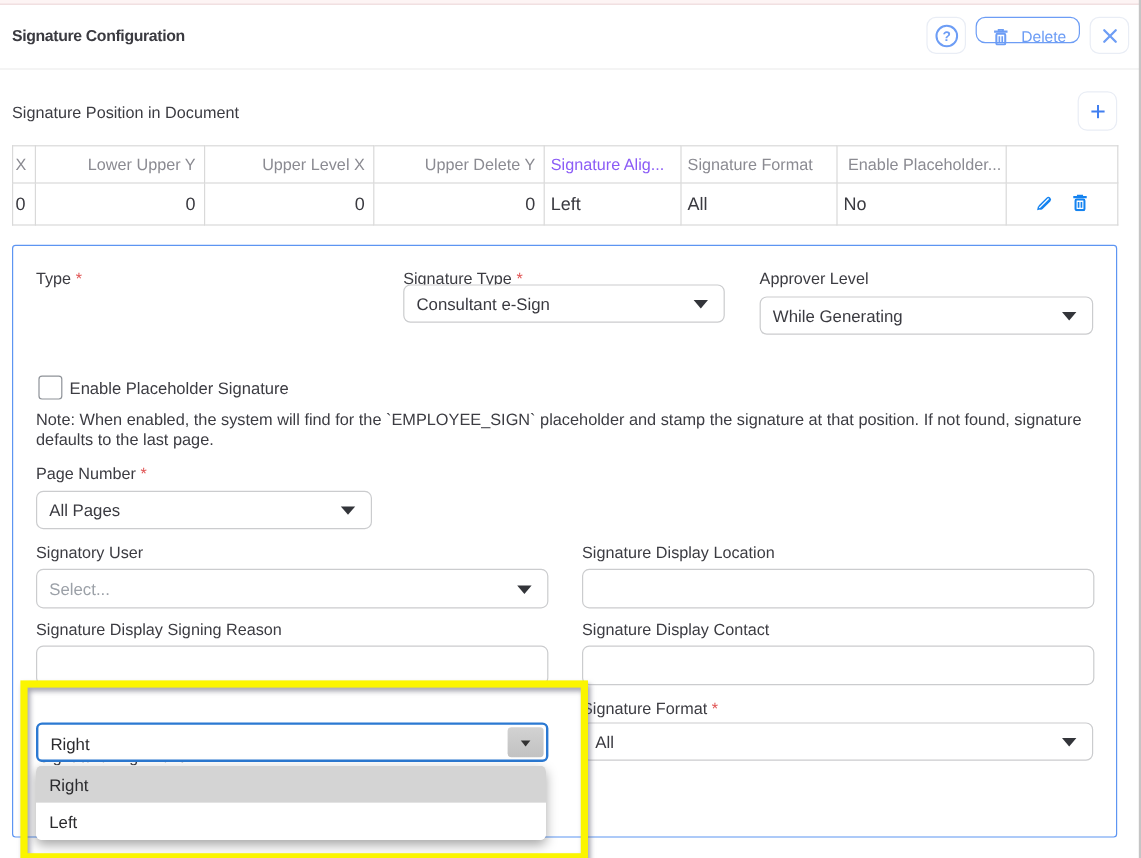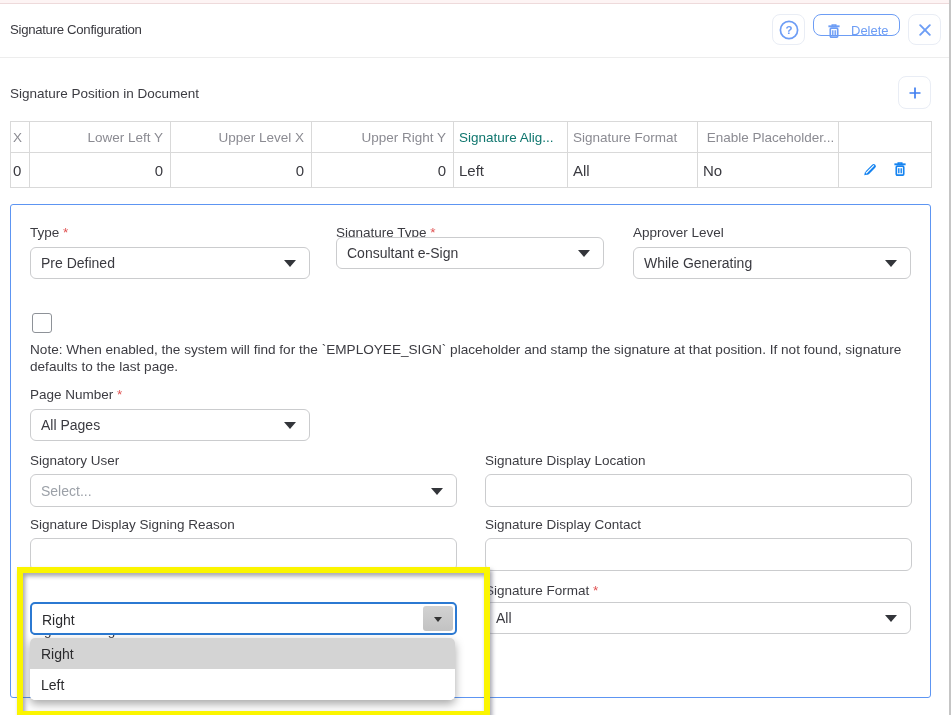--- a/index.html
+++ b/index.html
@@ -21,7 +21,7 @@
 
   <div class="abs" style="right:0;top:0;width:2px;height:715px;background:#c5c5c5;z-index:30;"></div>
 
-  <div class="abs" style="left:10px;top:22px;font-size:13.2px;font-weight:normal;letter-spacing:-0.3px;color:#3a3a40;">Signature Configuration</div>
+  <div class="abs" style="left:10px;top:22px;font-size:13.2px;font-weight:bold;letter-spacing:-0.3px;color:#3a3a40;">Signature Configuration</div>
   <div class="abs" style="left:0;top:57px;width:951px;height:1px;background:#ededed;"></div>
 
   <div class="hbtn" style="left:772px;top:14px;width:33px;height:31px;">

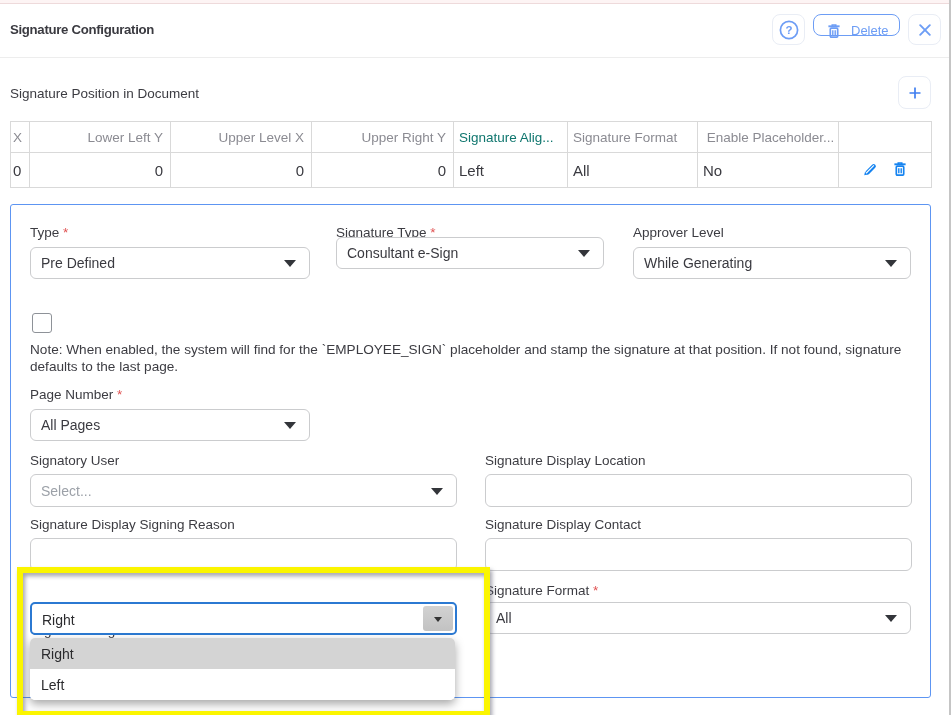--- a/index.html
+++ b/index.html
@@ -70,7 +70,7 @@
       <tbody>
           <tr style="height:31px;">
         <th class="th" style="border:1px solid #d9d9d9;font-weight:normal;color:#8b8b92;font-size:13.5px;text-align:left;padding-left:2px;">X</th>
-        <th style="border:1px solid #d9d9d9;font-weight:normal;color:#8b8b92;font-size:13.5px;text-align:right;padding-right:7px;">Lower Left Y</th>
+        <th style="border:1px solid #d9d9d9;font-weight:normal;color:#8b8b92;font-size:13.5px;text-align:right;padding-right:7px;">Lower Upper Y</th>
         <th style="border:1px solid #d9d9d9;font-weight:normal;color:#8b8b92;font-size:13.5px;text-align:right;padding-right:7px;">Upper Level X</th>
         <th style="border:1px solid #d9d9d9;font-weight:normal;color:#8b8b92;font-size:13.5px;text-align:right;padding-right:7px;">Upper Right Y</th>
         <th style="border:1px solid #d9d9d9;font-weight:normal;color:#0f766e;font-size:13.5px;text-align:left;padding-left:5px;">Signature Alig...</th>

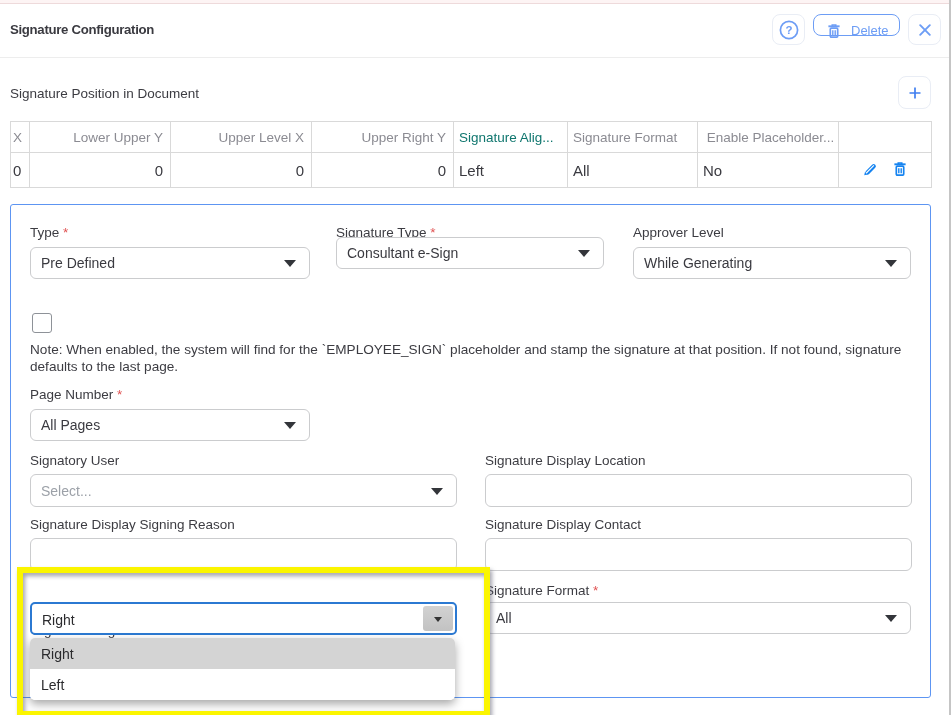--- a/index.html
+++ b/index.html
@@ -72,7 +72,7 @@
         <th class="th" style="border:1px solid #d9d9d9;font-weight:normal;color:#8b8b92;font-size:13.5px;text-align:left;padding-left:2px;">X</th>
         <th style="border:1px solid #d9d9d9;font-weight:normal;color:#8b8b92;font-size:13.5px;text-align:right;padding-right:7px;">Lower Upper Y</th>
         <th style="border:1px solid #d9d9d9;font-weight:normal;color:#8b8b92;font-size:13.5px;text-align:right;padding-right:7px;">Upper Level X</th>
-        <th style="border:1px solid #d9d9d9;font-weight:normal;color:#8b8b92;font-size:13.5px;text-align:right;padding-right:7px;">Upper Right Y</th>
+        <th style="border:1px solid #d9d9d9;font-weight:normal;color:#8b8b92;font-size:13.5px;text-align:right;padding-right:7px;">Upper Delete Y</th>
         <th style="border:1px solid #d9d9d9;font-weight:normal;color:#0f766e;font-size:13.5px;text-align:left;padding-left:5px;">Signature Alig...</th>
         <th style="border:1px solid #d9d9d9;font-weight:normal;color:#8b8b92;font-size:13.5px;text-align:left;padding-left:5px;">Signature Format</th>
         <th style="border:1px solid #d9d9d9;font-weight:normal;color:#8b8b92;font-size:13.5px;text-align:center;padding-left:5px;">Enable Placeholder...</th>

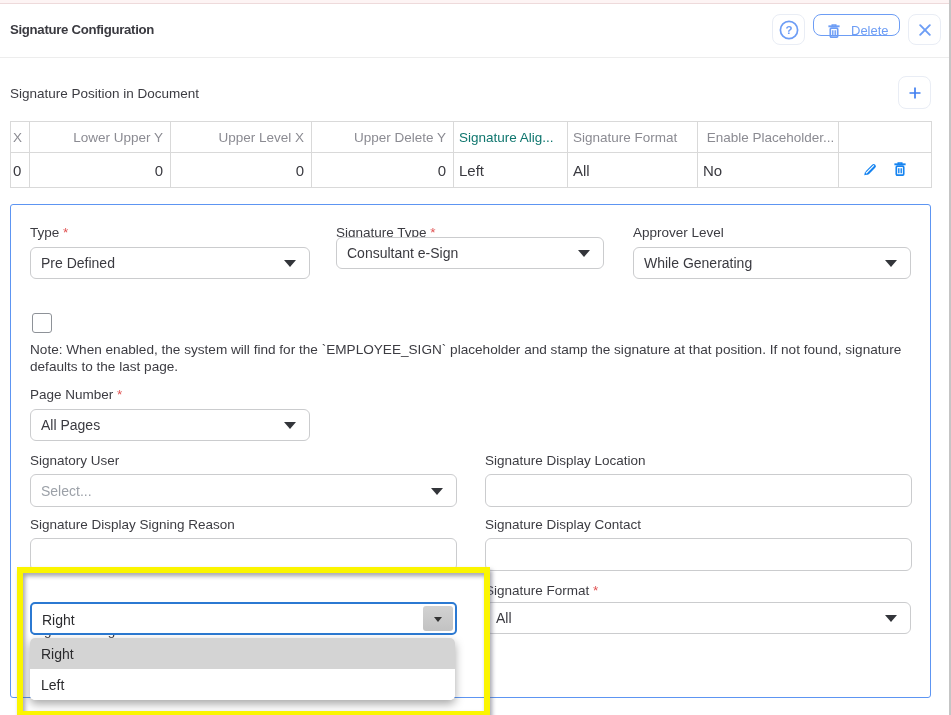--- a/index.html
+++ b/index.html
@@ -73,7 +73,7 @@
         <th style="border:1px solid #d9d9d9;font-weight:normal;color:#8b8b92;font-size:13.5px;text-align:right;padding-right:7px;">Lower Upper Y</th>
         <th style="border:1px solid #d9d9d9;font-weight:normal;color:#8b8b92;font-size:13.5px;text-align:right;padding-right:7px;">Upper Level X</th>
         <th style="border:1px solid #d9d9d9;font-weight:normal;color:#8b8b92;font-size:13.5px;text-align:right;padding-right:7px;">Upper Delete Y</th>
-        <th style="border:1px solid #d9d9d9;font-weight:normal;color:#0f766e;font-size:13.5px;text-align:left;padding-left:5px;">Signature Alig...</th>
+        <th style="border:1px solid #d9d9d9;font-weight:normal;color:#8b5cf6;font-size:13.5px;text-align:left;padding-left:5px;">Signature Alig...</th>
         <th style="border:1px solid #d9d9d9;font-weight:normal;color:#8b8b92;font-size:13.5px;text-align:left;padding-left:5px;">Signature Format</th>
         <th style="border:1px solid #d9d9d9;font-weight:normal;color:#8b8b92;font-size:13.5px;text-align:center;padding-left:5px;">Enable Placeholder...</th>
         <th style="border:1px solid #d9d9d9;"></th>

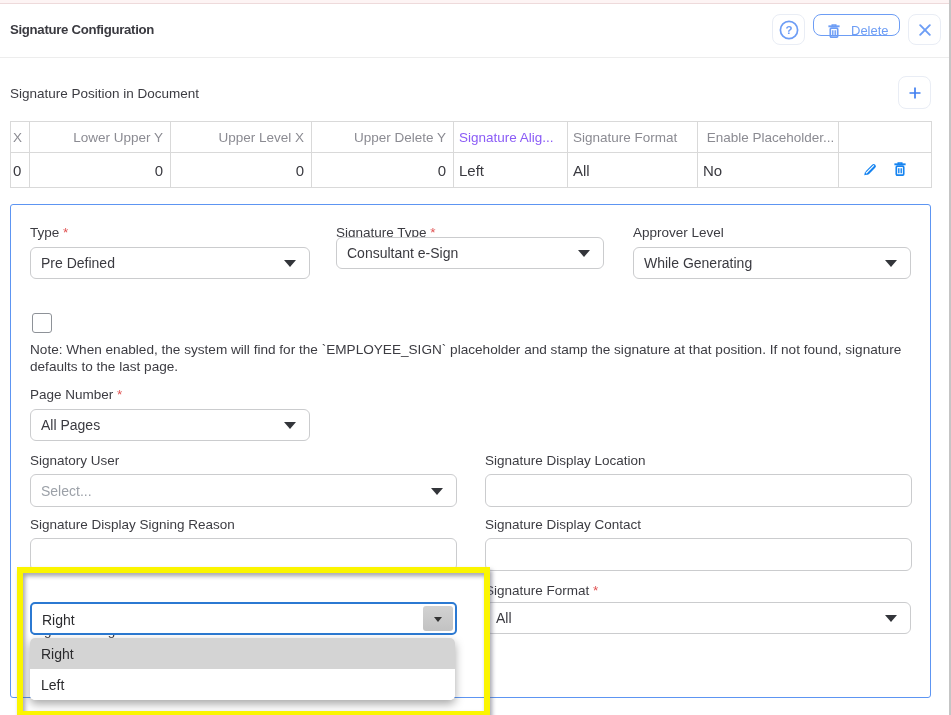--- a/index.html
+++ b/index.html
@@ -109,10 +109,6 @@
   <div class="abs" style="left:10px;top:204px;width:921px;height:493.5px;border:1.5px solid #5d95f2;border-radius:3px;"></div>
 
   <div class="lbl" style="left:30px;top:225px;">Type <span class="star">*</span></div>
-  <div class="field" style="left:30px;top:247px;width:280px;height:32px;">
-      <div class="ftext">Pre Defined</div>
-      <div class="caret"></div>
-    </div>
   <div class="lbl" style="left:336px;top:225px;">Signature Type <span class="star">*</span></div>
   <div class="field" style="left:336px;top:237px;width:268px;height:32px;text-decoration:underline;">
       <div class="ftext">Consultant e-Sign</div>

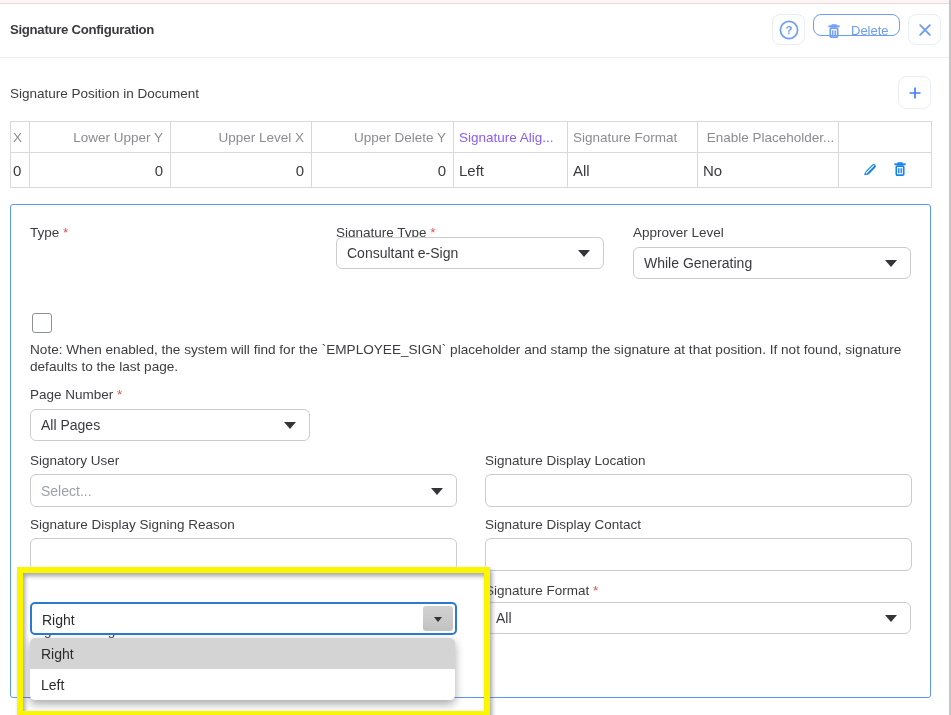--- a/index.html
+++ b/index.html
@@ -121,6 +121,7 @@
     </div>
 
   <div class="abs" style="left:32px;top:313px;width:20px;height:20px;border:1.5px solid #8e9298;border-radius:3px;background:#fff;"></div>
+  <div class="abs" style="left:58px;top:316px;font-size:13.8px;color:#3c3c42;">Enable Placeholder Signature</div>
 
   <div class="abs" style="left:30px;top:341px;font-size:13.6px;line-height:17.3px;color:#3c3c42;white-space:nowrap;">Note: When enabled, the system will find for the `EMPLOYEE_SIGN` placeholder and stamp the signature at that position. If not found, signature<br>defaults to the last page.</div>
 

